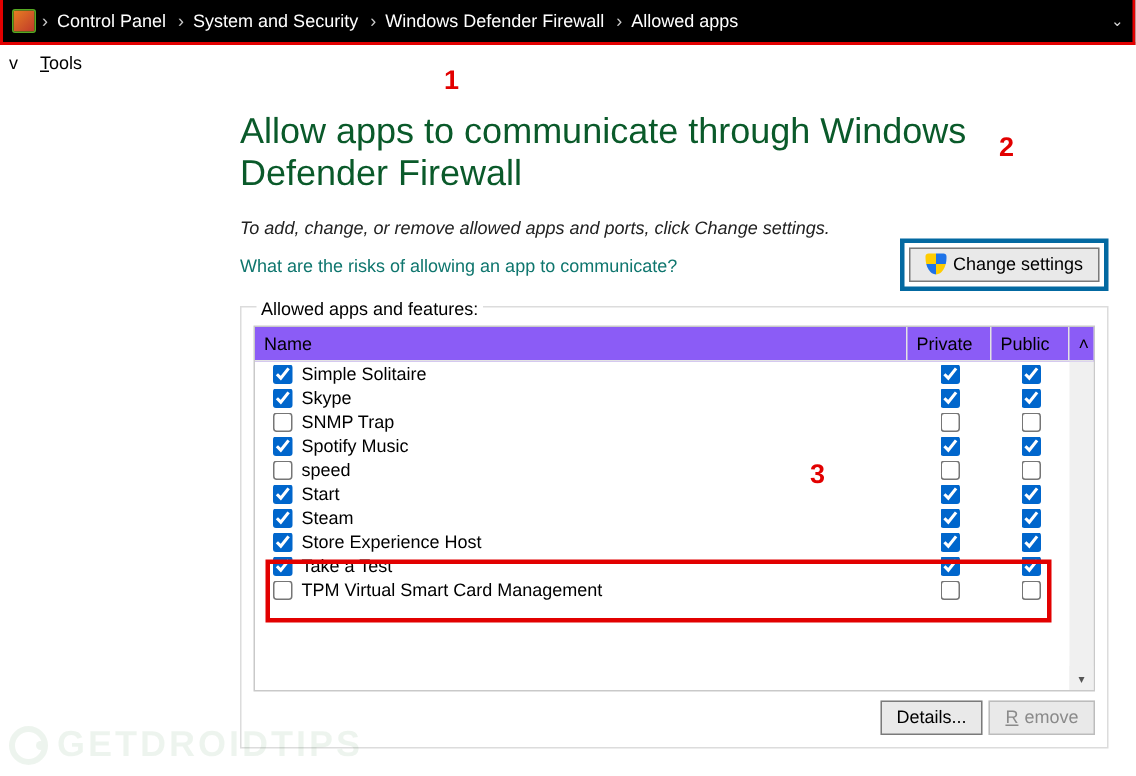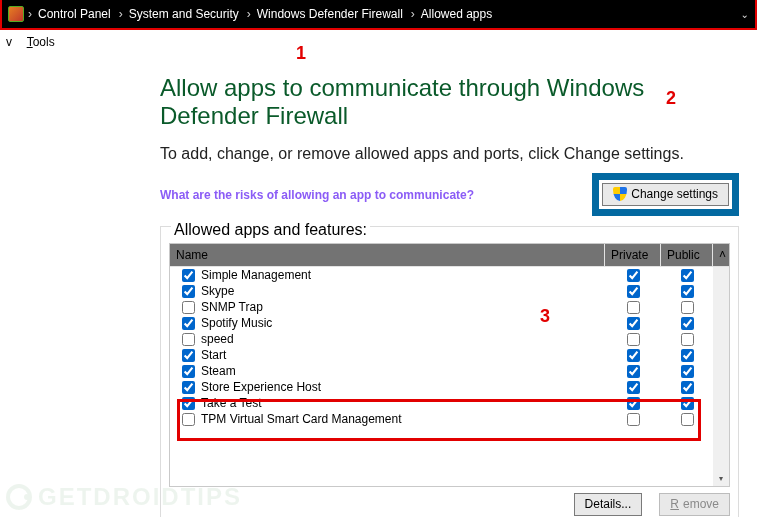--- a/index.html
+++ b/index.html
@@ -61,7 +61,7 @@
     margin-bottom: 15px;
   }
   .sub {
-    font-size: 16px; color: #222; margin-bottom: 10px;
+    font-size: 12px; color: #222;  font-style: italic;
   }
   .risks-row {
     display: flex; align-items: center; justify-content: space-between;

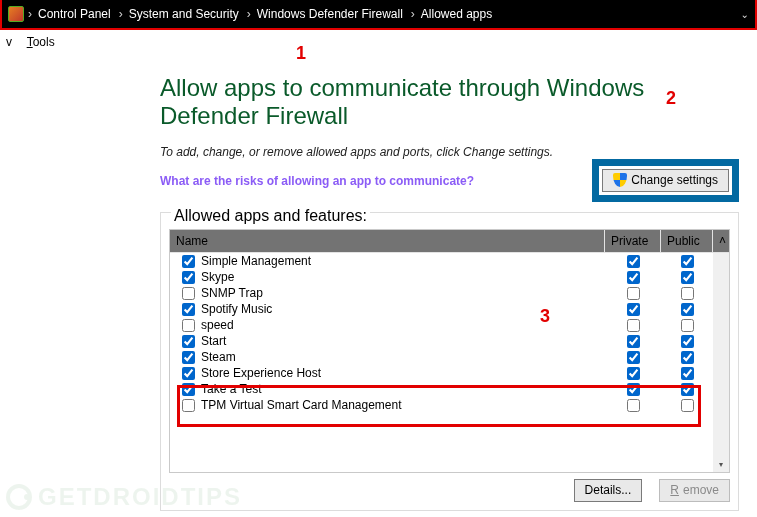--- a/index.html
+++ b/index.html
@@ -67,7 +67,7 @@
     display: flex; align-items: center; justify-content: space-between;
     margin-bottom: 10px;
   }
-  .link { color: #8b5cf6; cursor: pointer; font-weight: bold; }
+  .link { color: #0f766e; cursor: pointer; }
   .btn {
     border: 1px solid #7a7a7a;
     background: #e9e9e9;

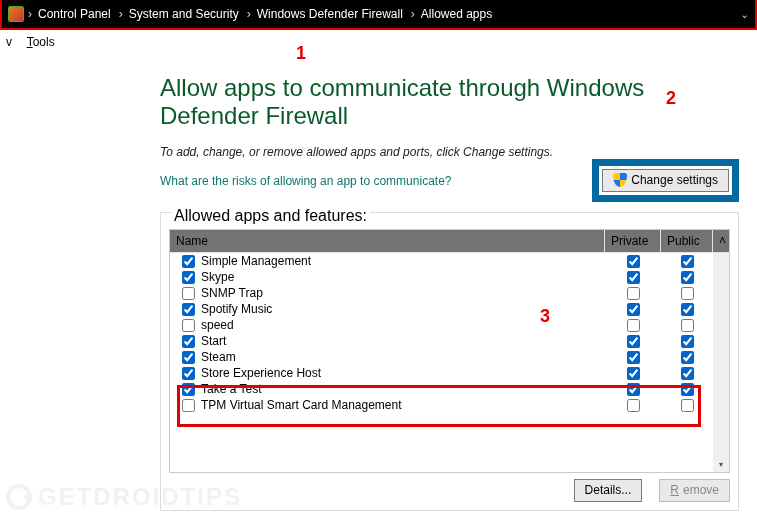--- a/index.html
+++ b/index.html
@@ -80,7 +80,7 @@
     color: #8a8a8a; cursor: default;
     border-color: #bcbcbc;
   }
-  .change-box { border: 7px solid #0369a1; padding: 3px; }
+  .change-box { border: 3px solid #0369a1; padding: 3px; }
 
   .shield {
     width: 14px; height: 14px; display: inline-block;

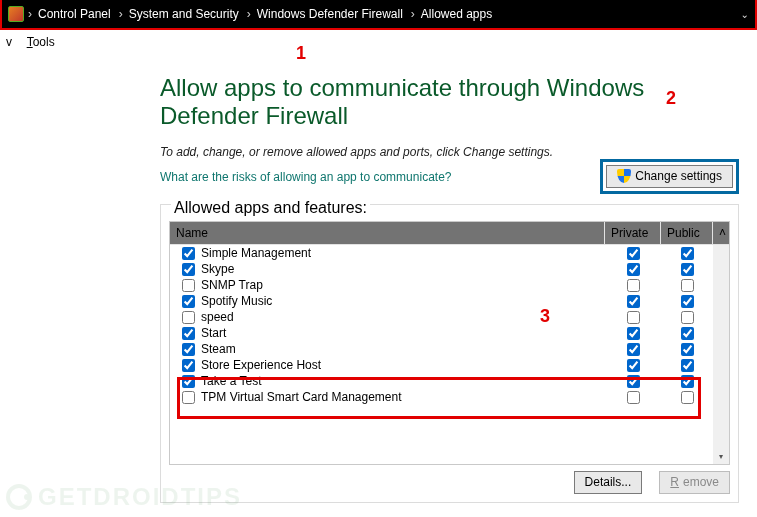--- a/index.html
+++ b/index.html
@@ -102,7 +102,7 @@
   .group-label {
     position: relative; top: -12px; left: 2px;
     background: #fff; padding: 0 3px;
-    font-size: 16px;
+    font-size: 12px;
   }
 
   .listview {

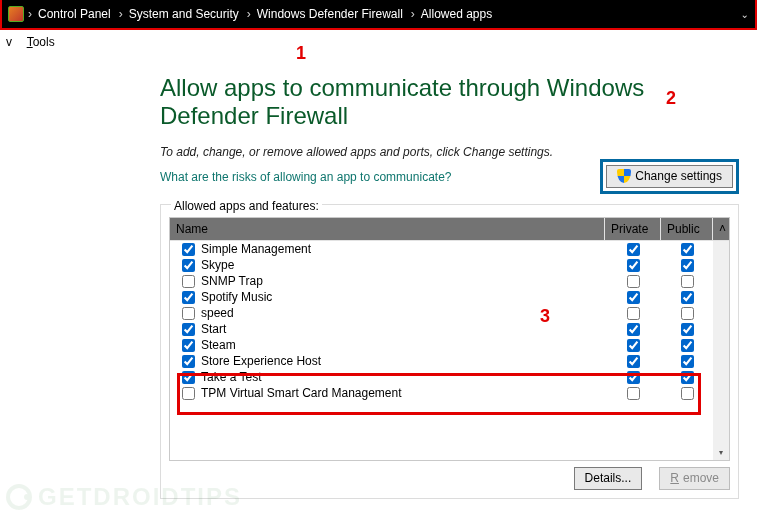--- a/index.html
+++ b/index.html
@@ -116,7 +116,7 @@
     display: grid;
     grid-template-columns: 1fr 56px 52px 16px;
     font-size: 12px;
-    background: #737373;
+    background: #8b5cf6;
     border-bottom: 1px solid #e3e3e3;
   }
   .lv-header > div {

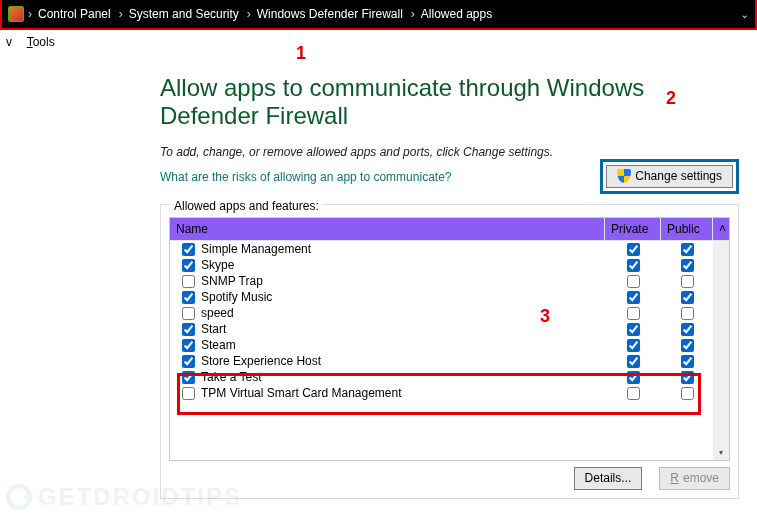--- a/index.html
+++ b/index.html
@@ -261,7 +261,7 @@
           <div class="lv-row">
             <div class="lv-name">
               <input type="checkbox" checked="" style="accent-color: rgb(0, 102, 204);">
-              <span>Simple Management</span>
+              <span>Simple Solitaire</span>
             </div>
             <div class="lv-col-cb">
               <input type="checkbox" checked="" style="">

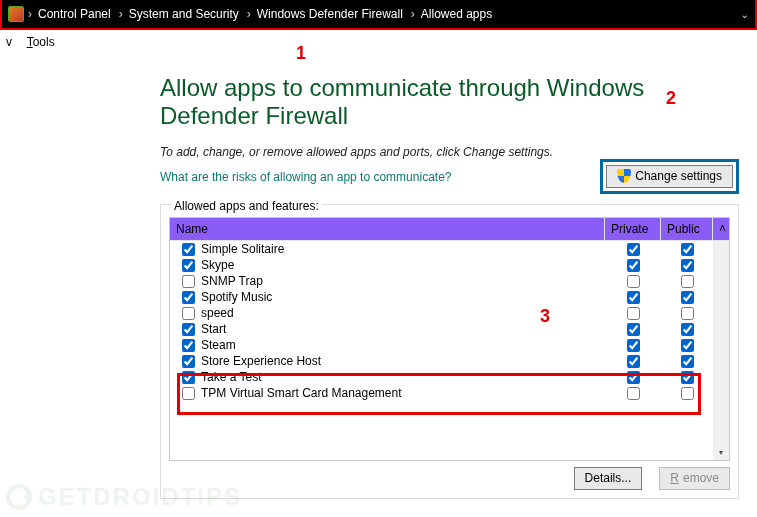--- a/index.html
+++ b/index.html
@@ -171,7 +171,7 @@
   }
 
   .btn-row {
-    display: flex; justify-content: flex-end; gap: 17px;
+    display: flex; justify-content: flex-end; gap: 4px;
     margin-top: 6px;
   }
 

